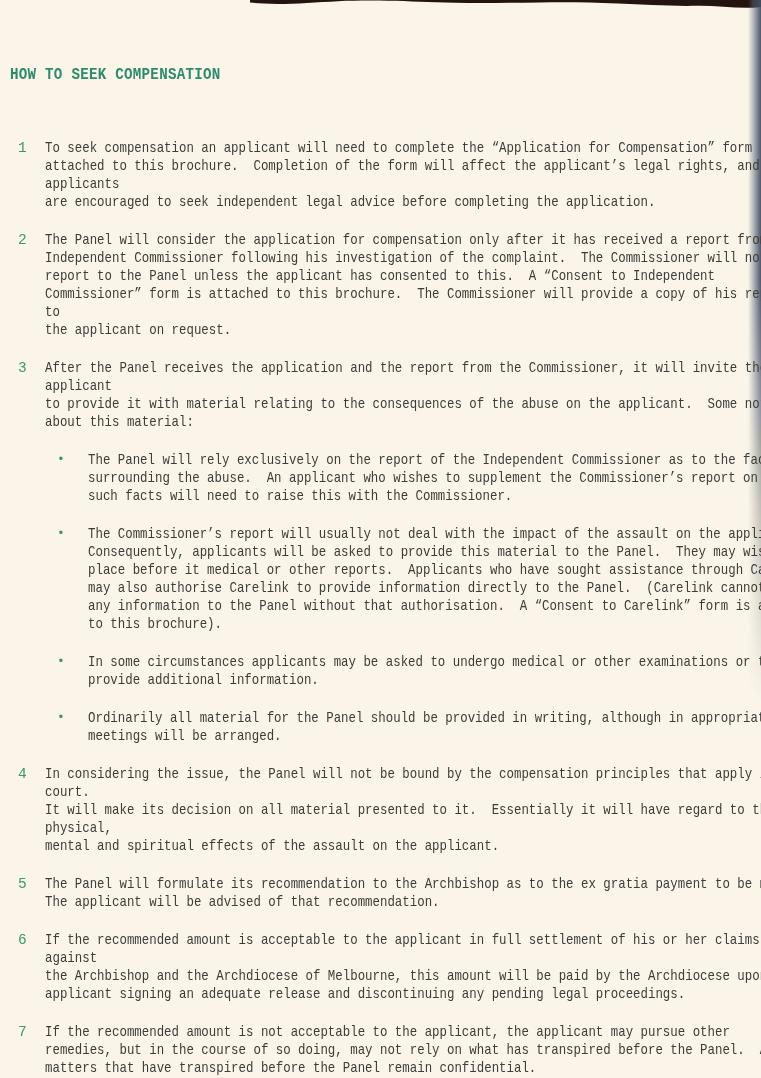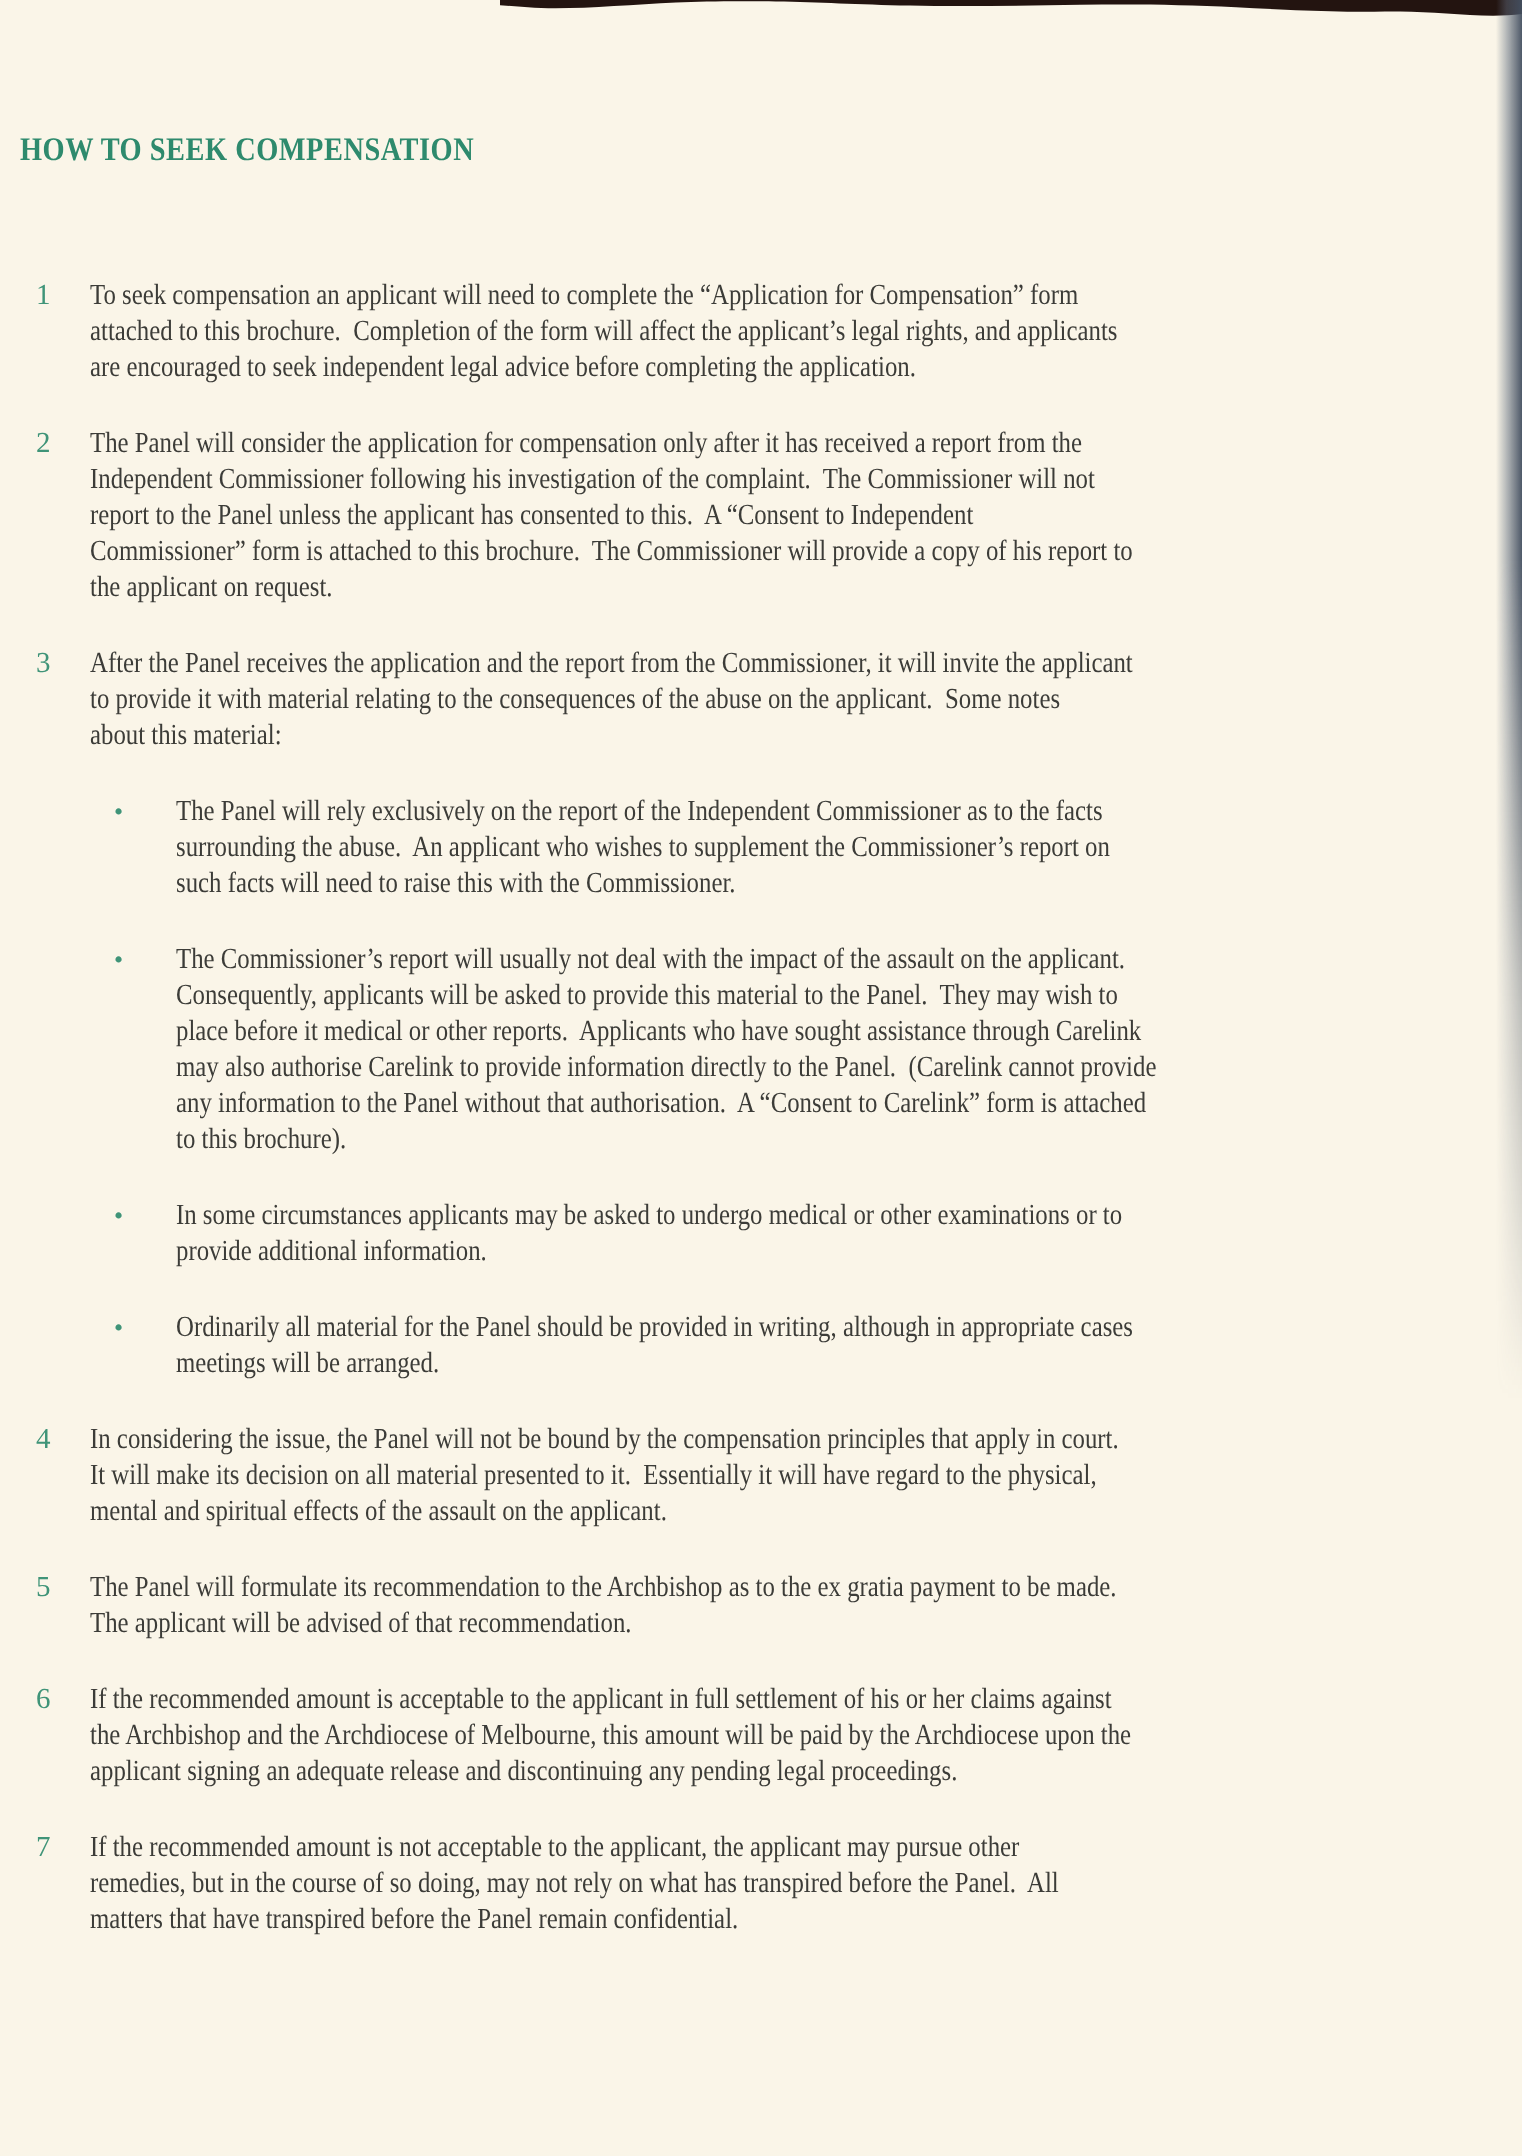--- a/index.html
+++ b/index.html
@@ -10,7 +10,7 @@
     width: 761px; height: 1078px;
     background: #faf5e8;
     overflow: hidden;
-    font-family: Liberation Serif, serif;
+    font-family: Liberation Mono, monospace;
   }
   
   .edge-top { position: absolute; top: 0; left: 250px; width: 511px; height: 12px; display: block; }

